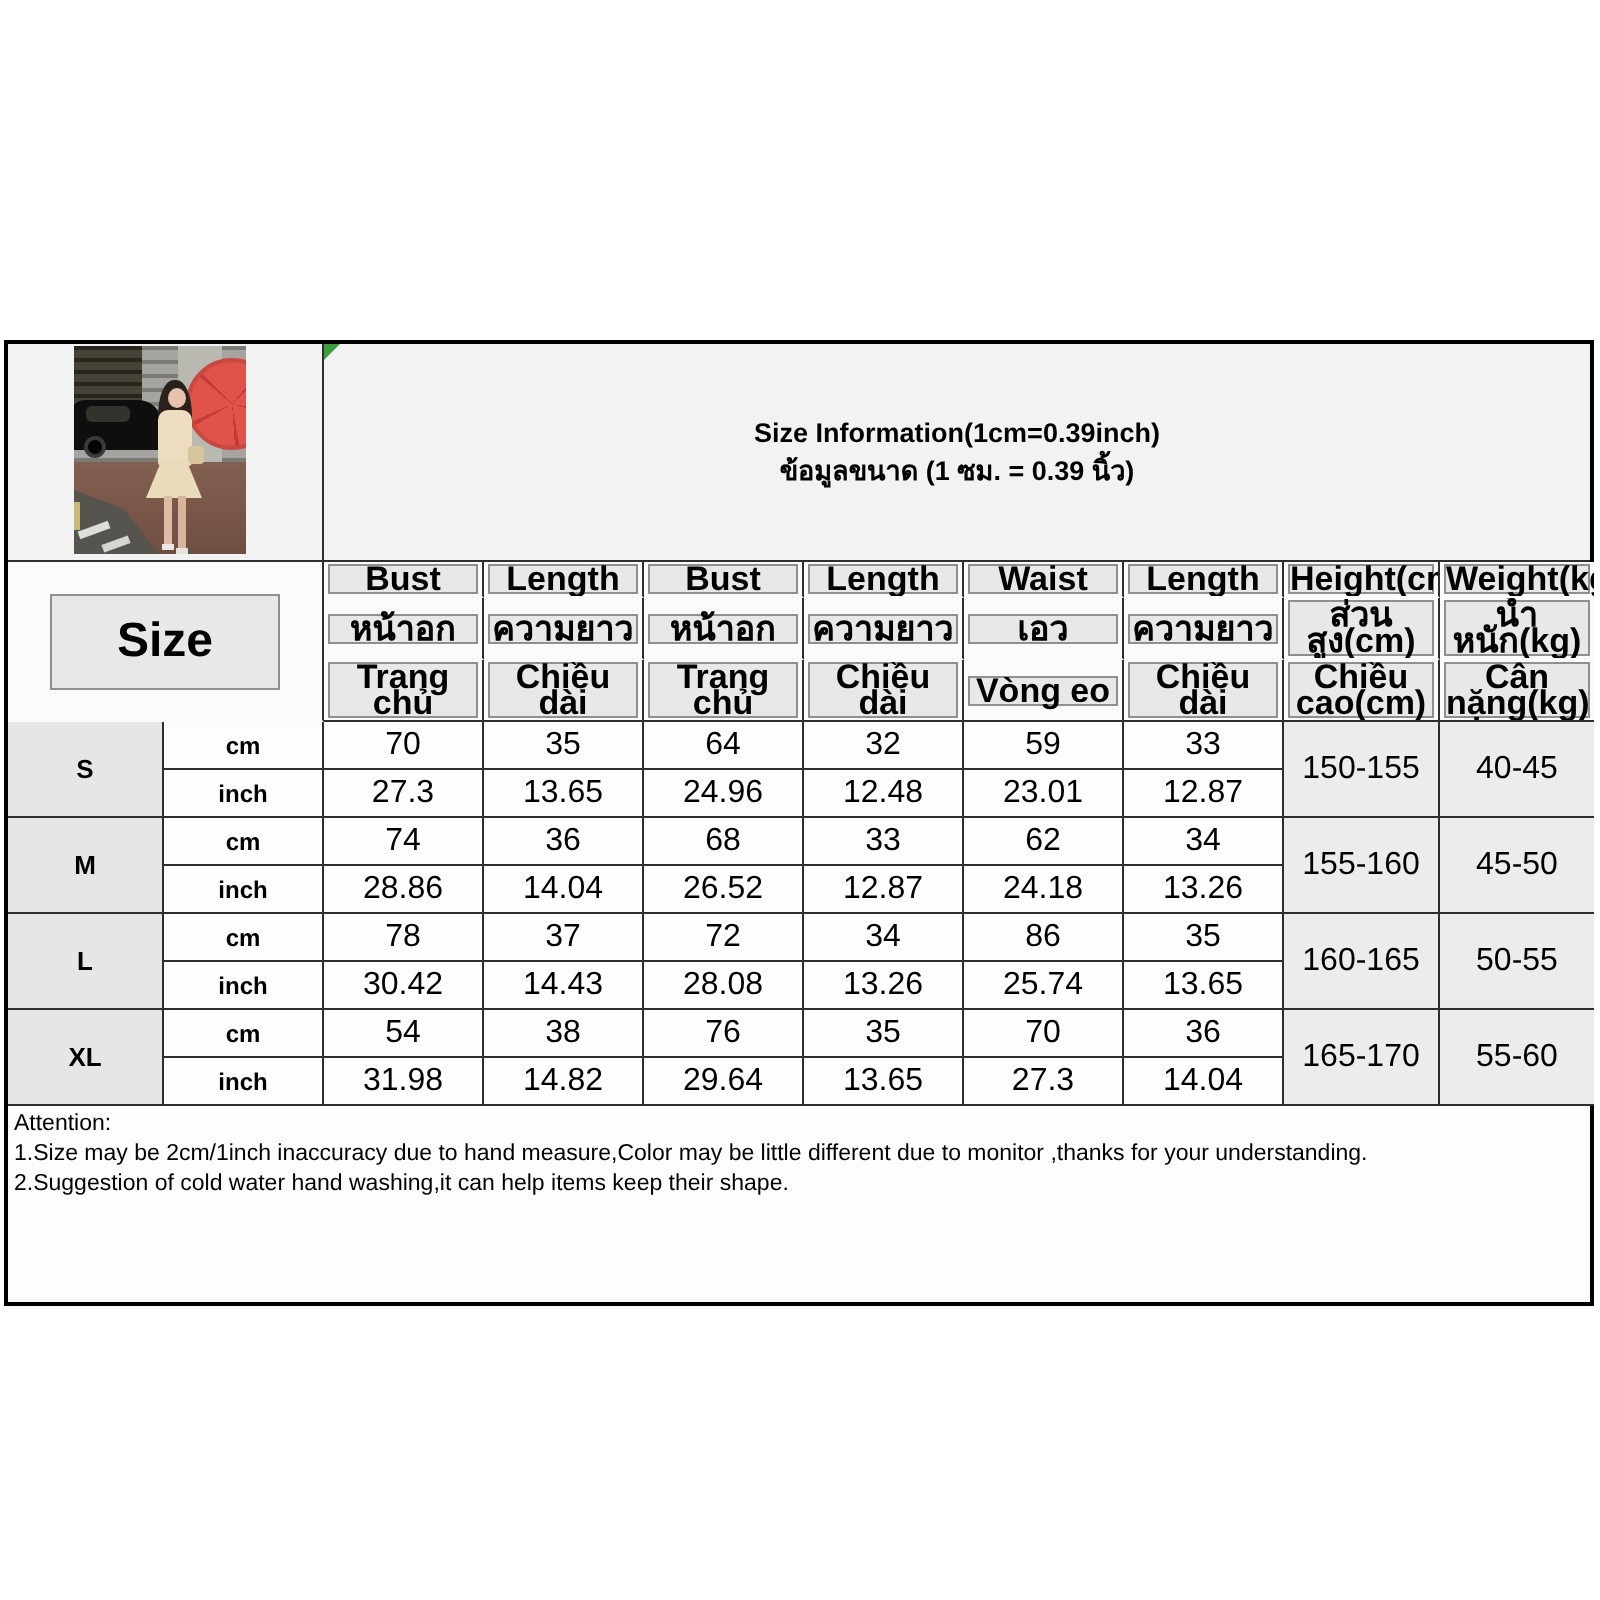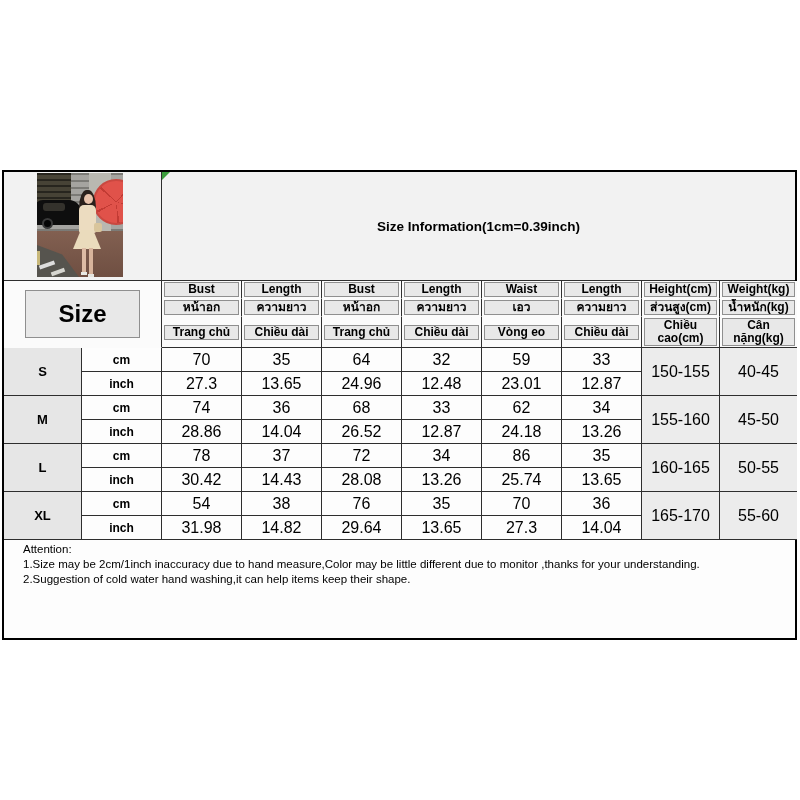--- a/index.html
+++ b/index.html
@@ -95,6 +95,7 @@
       <div class="title-cell">
         <div class="corner-tri"></div>
         <div>Size Information(1cm=0.39inch)</div>
+        <div>ข้อมูลขนาด (1 ซม. = 0.39 นิ้ว)</div>
       </div>
     </div>
 

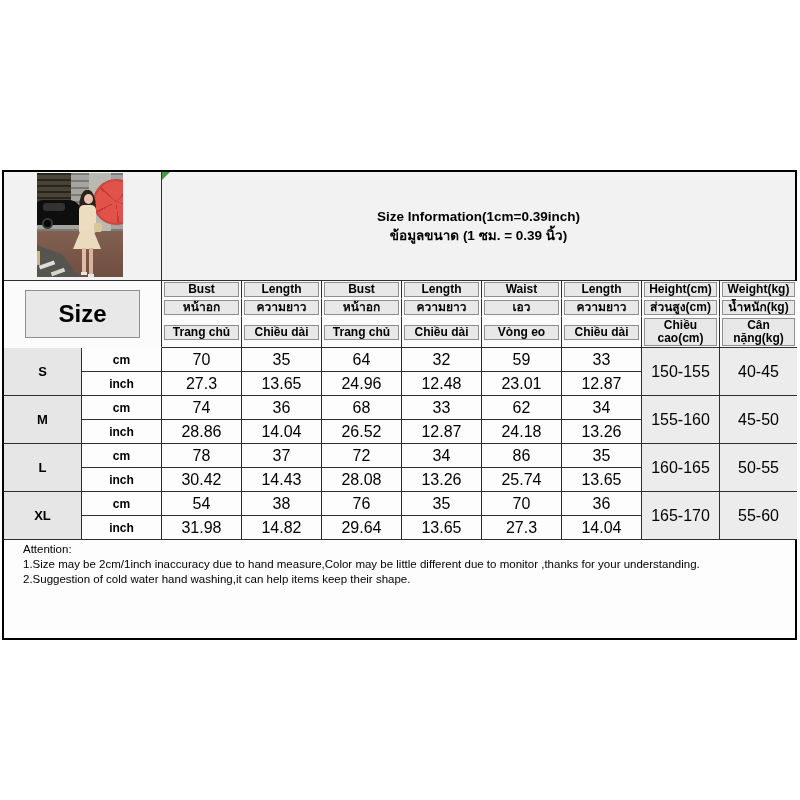--- a/index.html
+++ b/index.html
@@ -49,7 +49,7 @@
   .size-table td.last { border-right:none; }
   .hdr td { height:18px; background:#fbfbfb; }
   .hdr1 td, .hdr2 td { border-bottom:1px solid #fbfbfb; }
-  .chip { display:block; margin:1px 2px; background:#e8e8e8; border:1px solid #8f8f8f; font-weight:bold; font-size:12px; line-height:13px; padding:0;text-align:center; }
+  .chip { display:block; margin:1px 2px; background:#e8e8e8; border:1px solid #8f8f8f; font-weight:bold; font-size:17px; line-height:13px; padding:0;text-align:center; }
   td.size-head { background:#fbfbfb; }
   .size-chip { display:flex; align-items:center; justify-content:center; margin:2px 21px; height:48px; background:#e8e8e8; border:1px solid #8f8f8f; font-weight:bold; font-size:24px; }
   td.lbl { background:#e6e6e6; font-weight:bold; font-size:13px; }

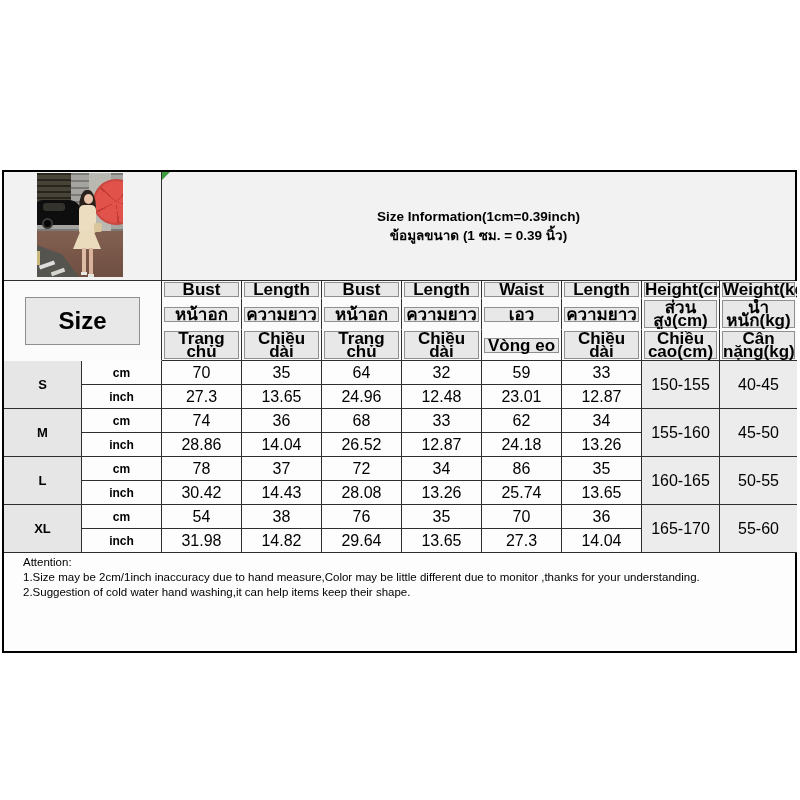--- a/index.html
+++ b/index.html
@@ -58,7 +58,7 @@
   td.range { background:#ececec; font-size:16px; }
 
   
-  .attention { height:98px; background:#fdfdfd; padding:2px 19px; font-size:11.5px; line-height:15px; }
+  .attention { height:98px; background:#fdfdfd; padding:2px 3px; font-size:11.5px; line-height:15px; }
 </style>
 </head>
 <body>

